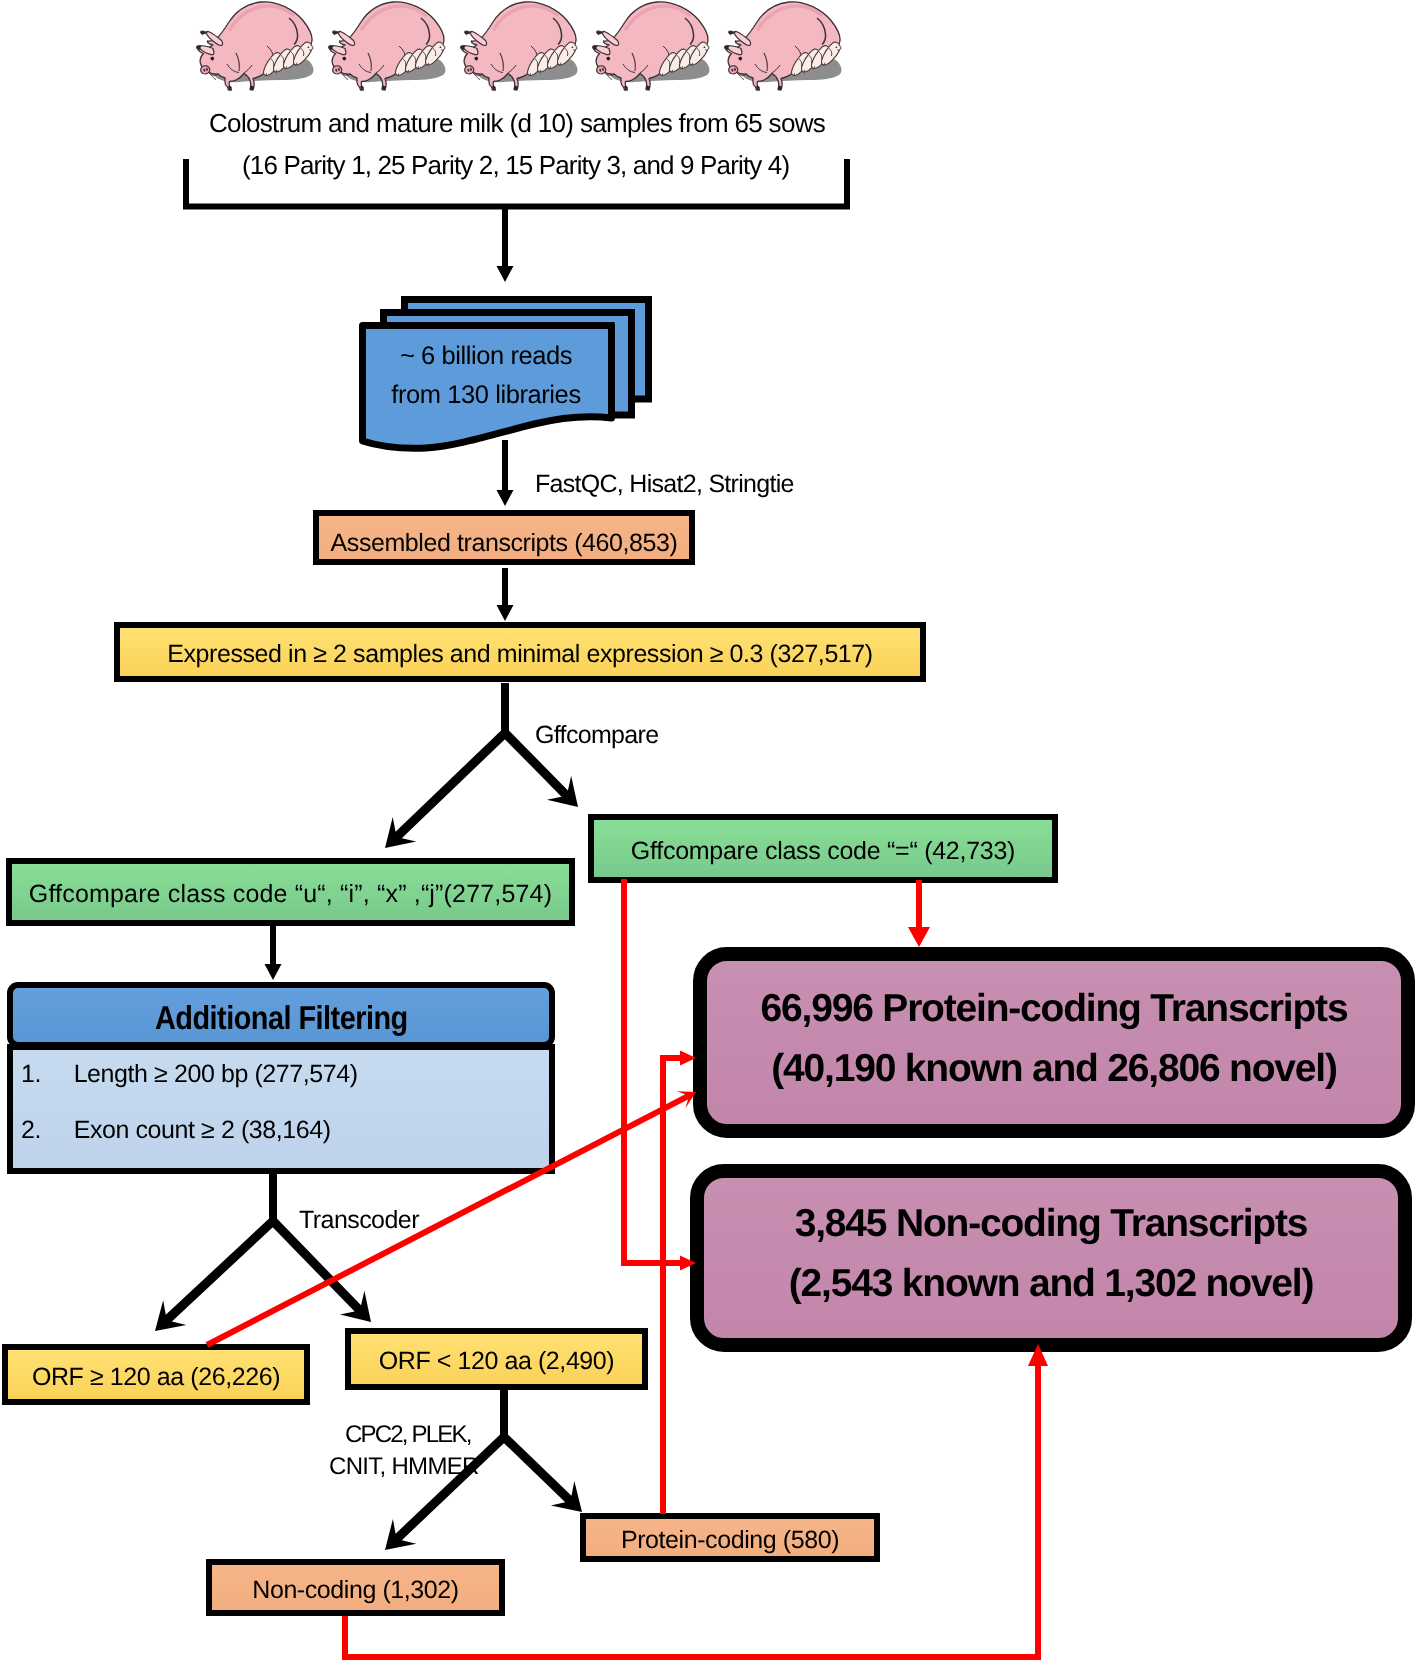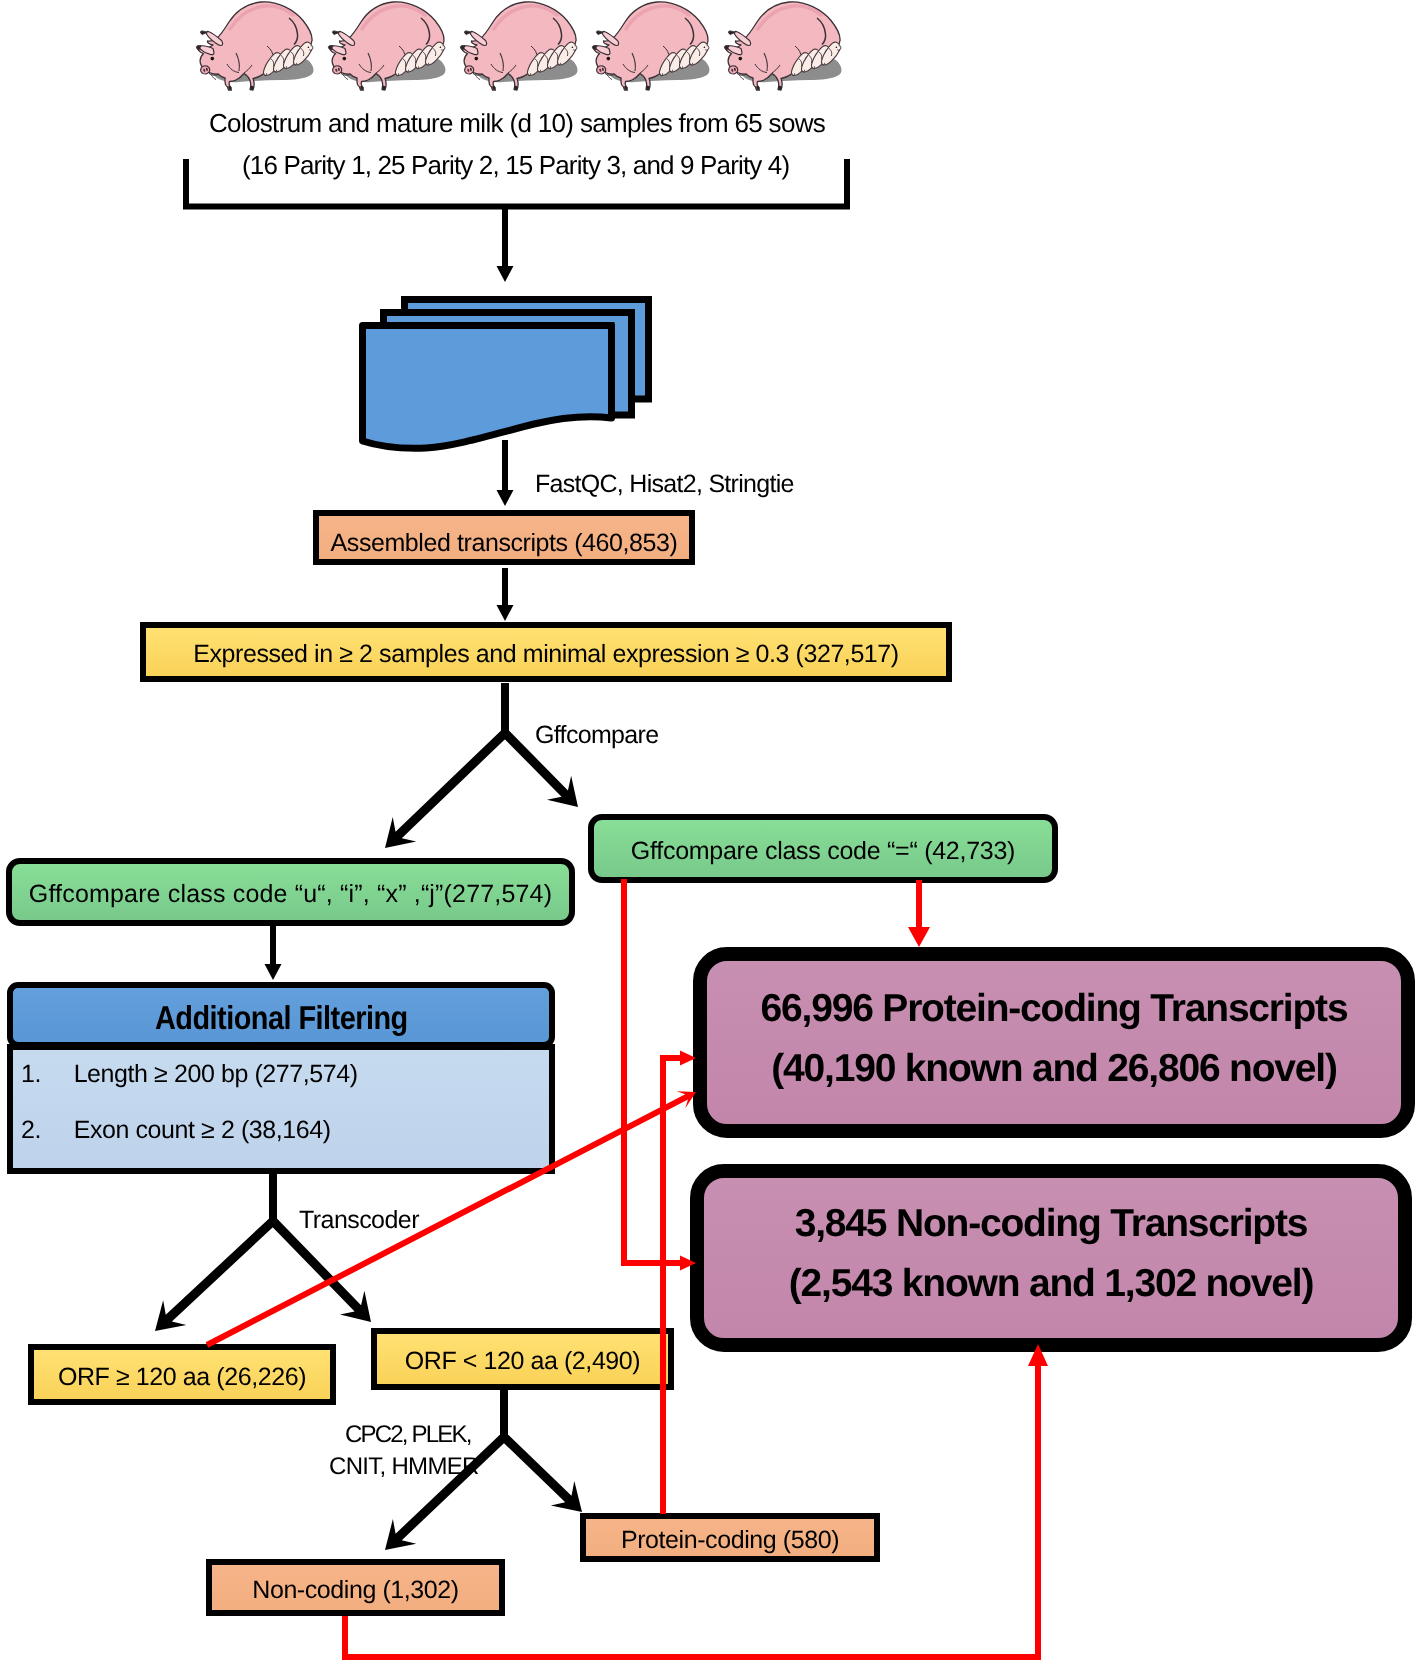--- a/index.html
+++ b/index.html
@@ -214,6 +214,10 @@
       <path d="M28.5 18.5 H276.5 V121 H256 V31.5 H28.5 Z" fill="#5E9BDA" stroke="#000" stroke-width="7" stroke-linejoin="miter"></path>
       <path d="M7.5 31.5 H256.5 V124 C233 121 208 123 179 130 C143 139 103 152 71 154 C47 155 23 152 7.5 147 Z" fill="#5E9BDA" stroke="#000" stroke-width="7" stroke-linejoin="round"></path>
     </svg>
+    <div class="md-text">
+      <div>~ 6 billion reads</div>
+      <div>from 130 libraries</div>
+    </div>
   </div>
 
   <div class="node rect fill-salmon nd-assembled">

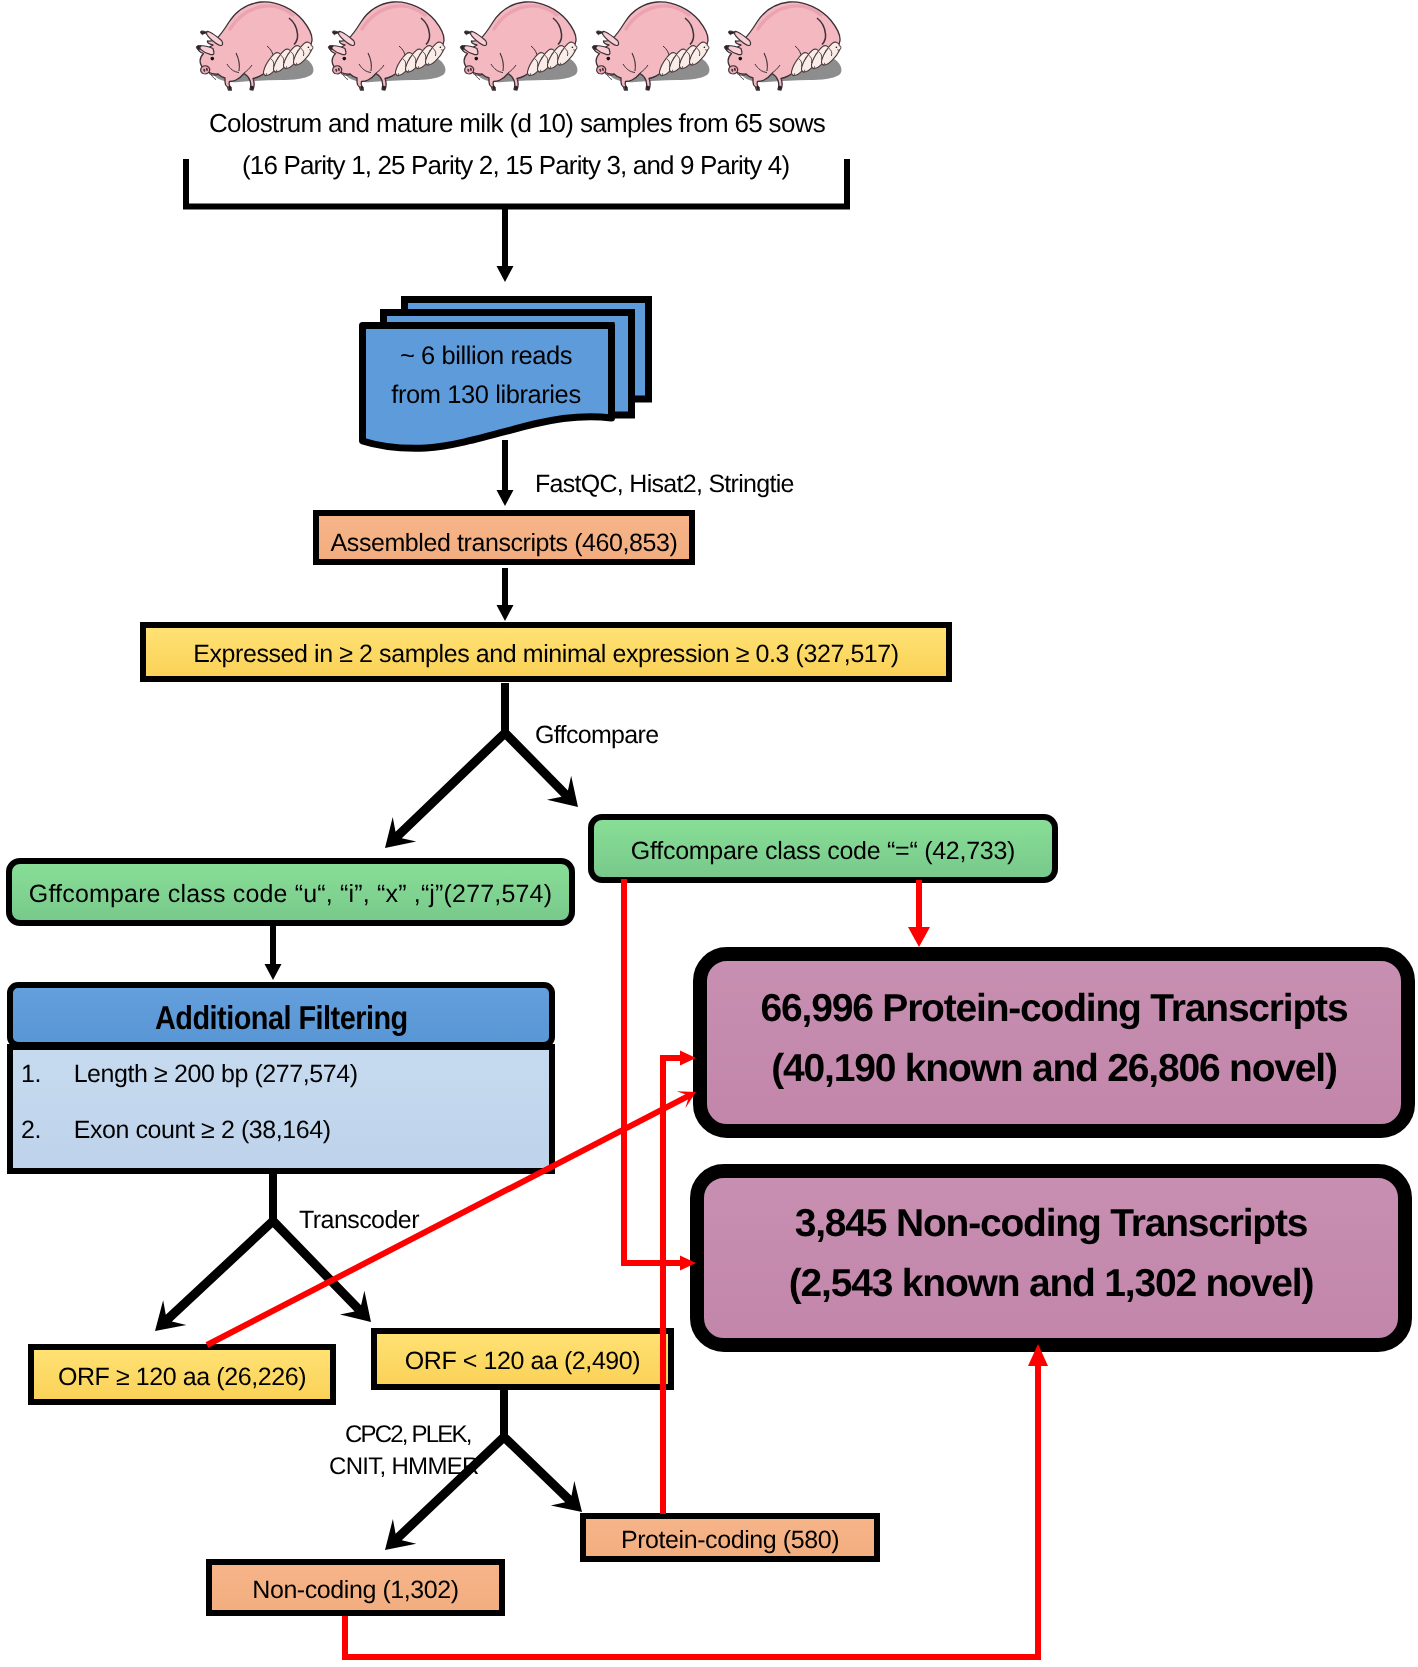--- a/index.html
+++ b/index.html
@@ -24,7 +24,7 @@
   
   .rect{border:6px solid #000;font-size:25px;line-height:1;letter-spacing:-0.42px;padding-top:5px;}
   .fill-salmon{background:linear-gradient(#F6B489,#F2AE7F);}
-  .fill-yellow{background:linear-gradient(#FFE173,#FAD258);margin-left:26px;}
+  .fill-yellow{background:linear-gradient(#FFE173,#FAD258);}
   .fill-green {background:linear-gradient(#88DE96,#78C98B);border-radius:14px;}
   .nd-assembled{left:313px;top:510px;width:382px;height:55px;padding-top:11px;}
   .nd-expressed{left:114px;top:622px;width:812px;height:60px;}

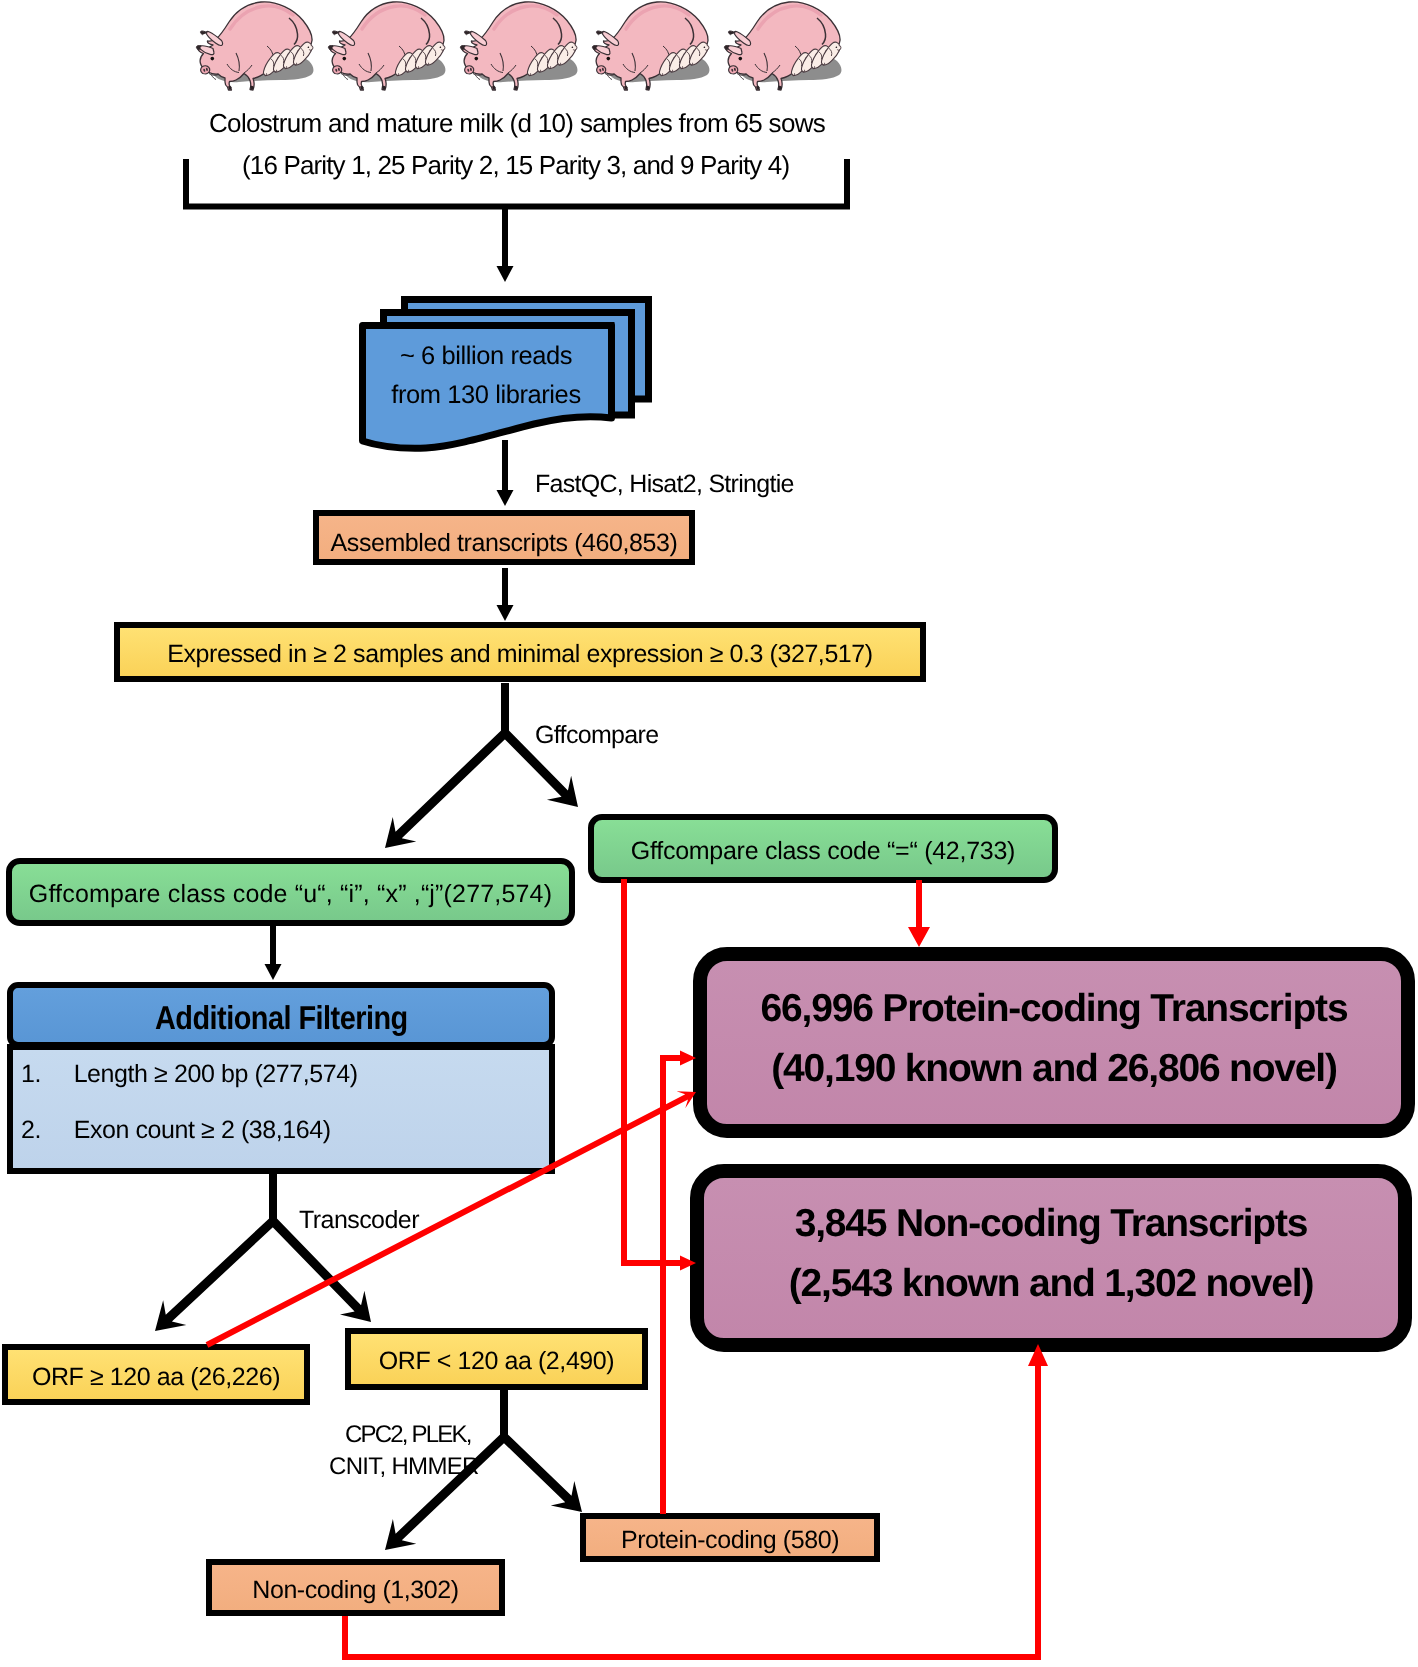--- a/index.html
+++ b/index.html
@@ -25,7 +25,7 @@
   .rect{border:6px solid #000;font-size:25px;line-height:1;letter-spacing:-0.42px;padding-top:5px;}
   .fill-salmon{background:linear-gradient(#F6B489,#F2AE7F);}
   .fill-yellow{background:linear-gradient(#FFE173,#FAD258);}
-  .fill-green {background:linear-gradient(#88DE96,#78C98B);border-radius:14px;}
+  .fill-green {background:linear-gradient(#88DE96,#78C98B);}
   .nd-assembled{left:313px;top:510px;width:382px;height:55px;padding-top:11px;}
   .nd-expressed{left:114px;top:622px;width:812px;height:60px;}
   .nd-class-uixj{left:6px;top:858px;width:569px;height:68px;letter-spacing:0.17px;}

